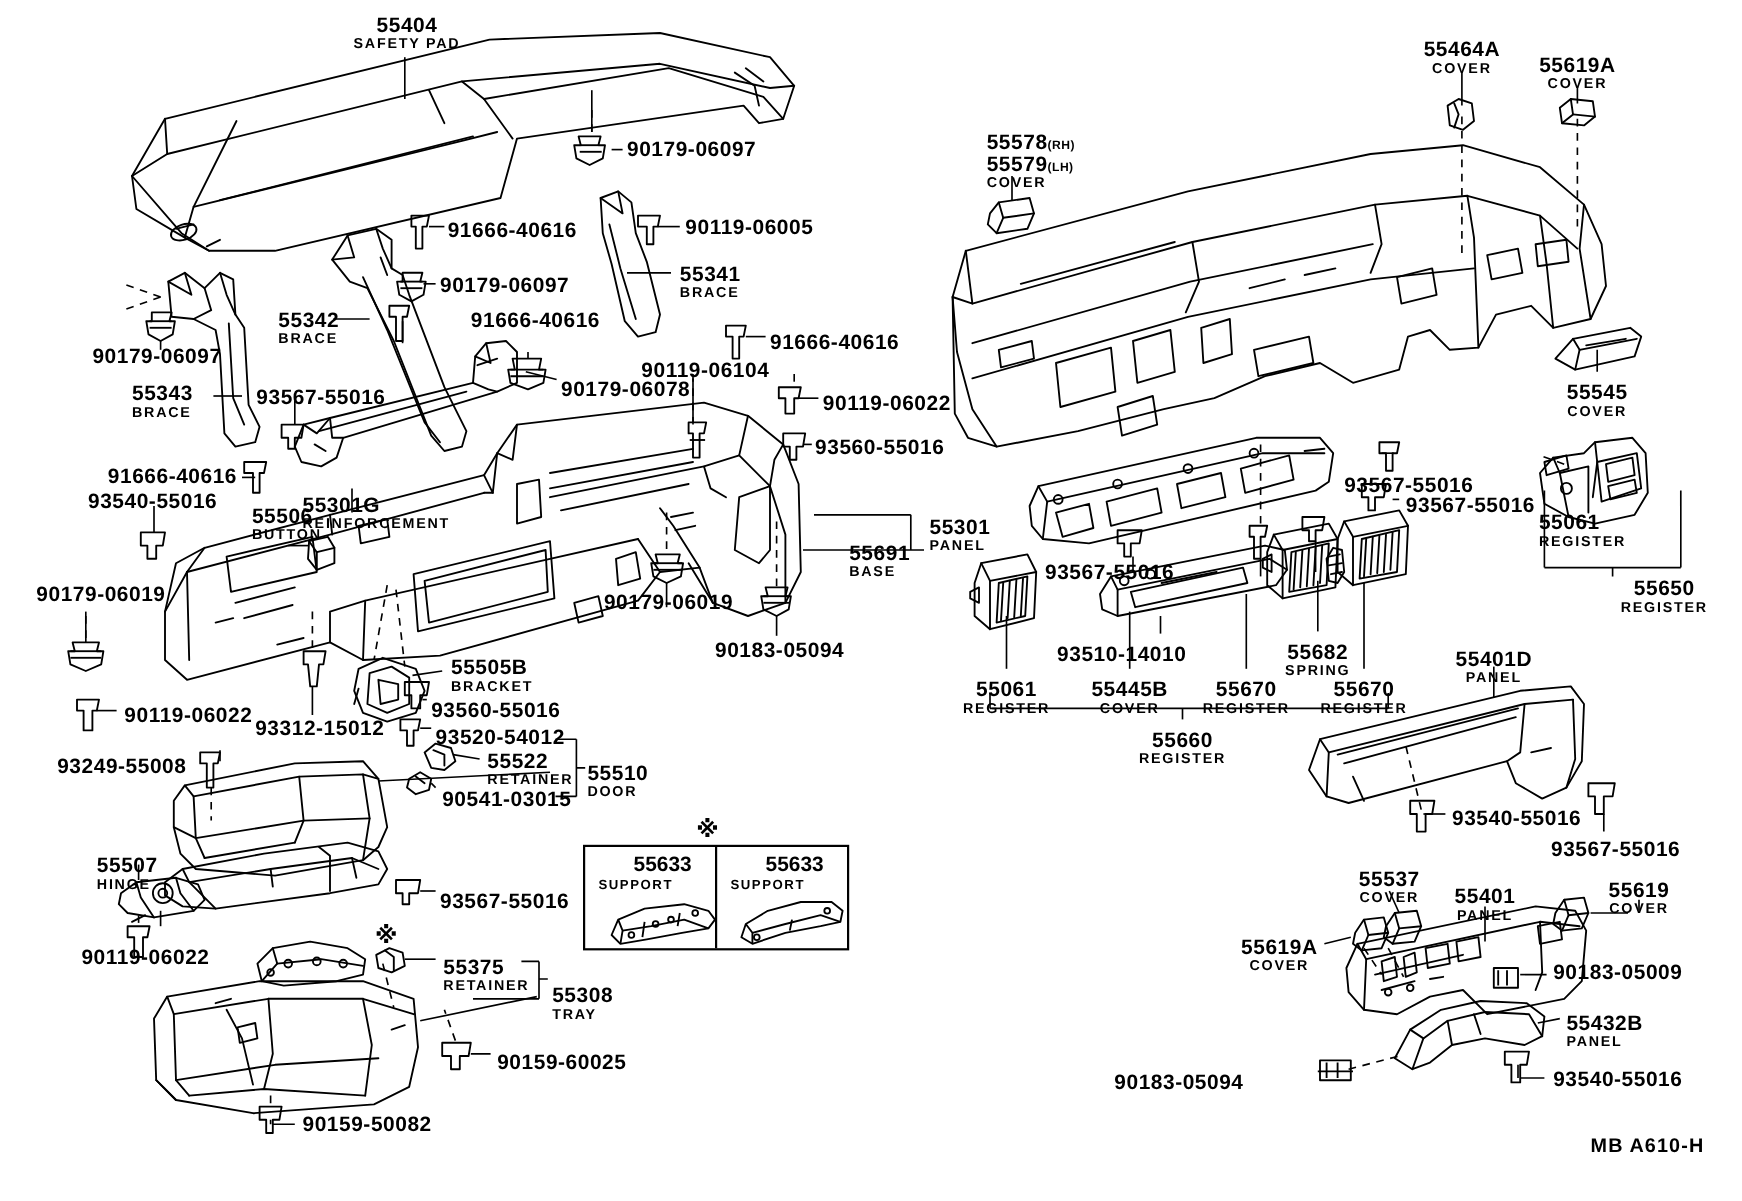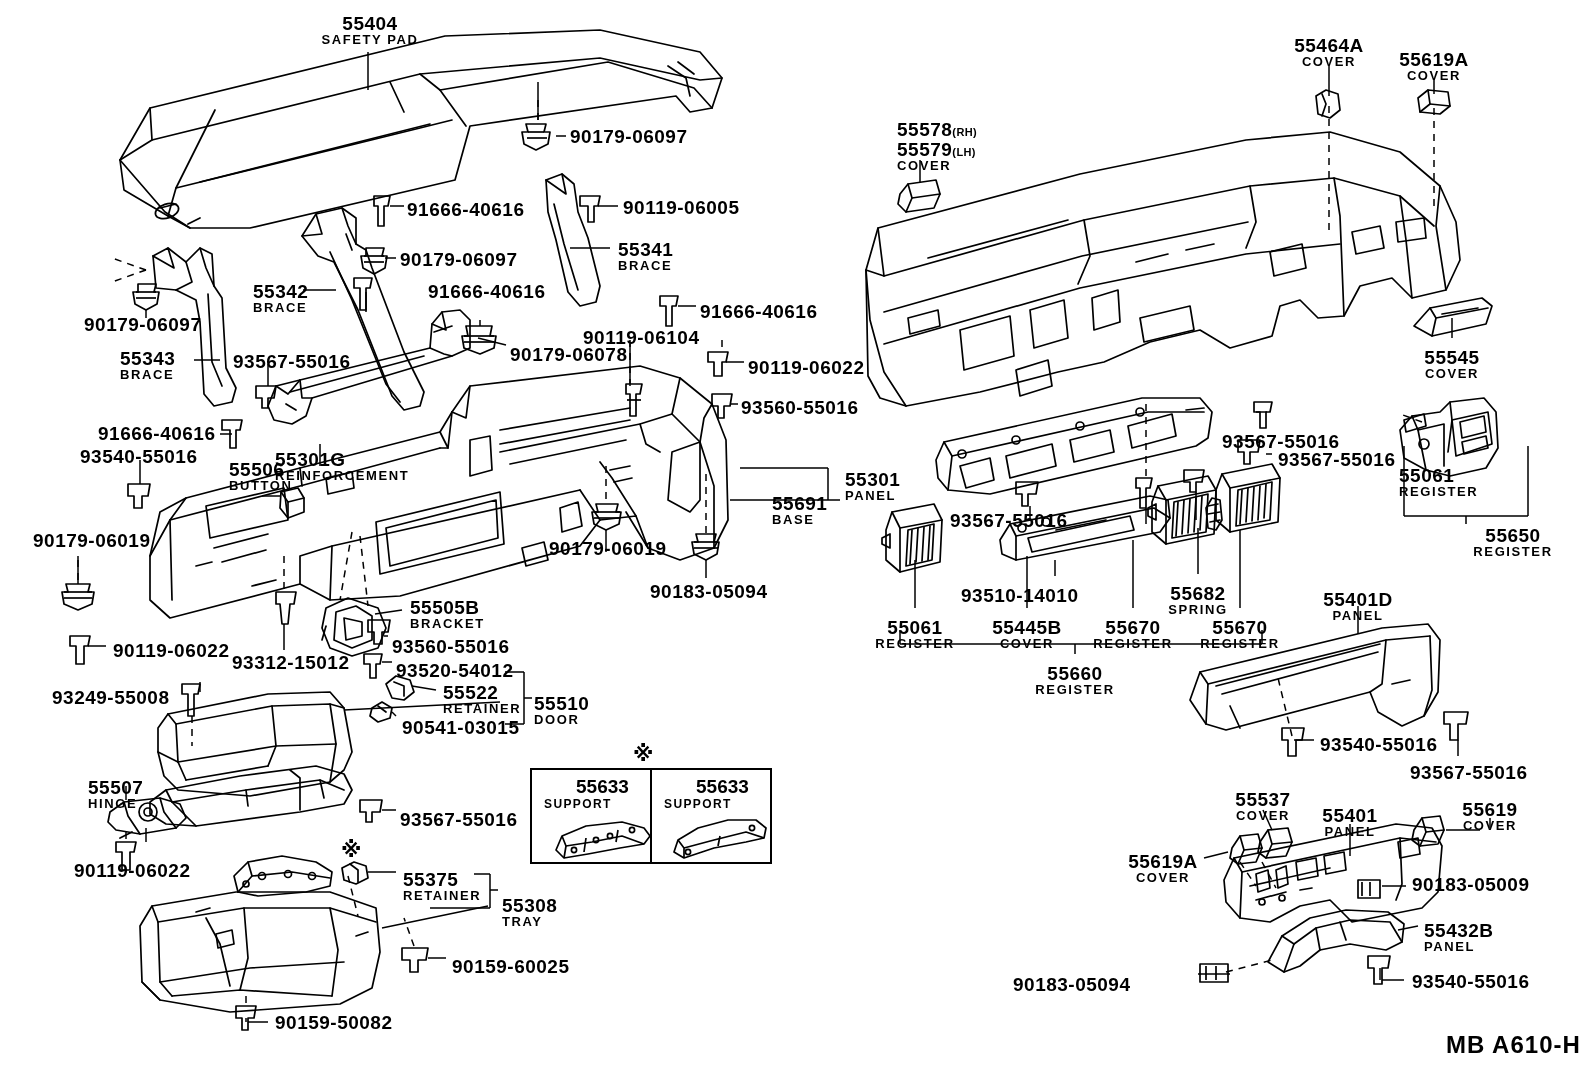--- a/index.html
+++ b/index.html
@@ -13,7 +13,7 @@
   .tiny{font-size:11px;font-weight:bold;letter-spacing:.4px;}
   .ctr{text-align:center;transform:translateX(-50%);}
   .lft{text-align:left;}
-  .footer{position:absolute;font-size:24px;font-weight:bold;letter-spacing:1px;}
+  .footer{position:absolute;font-size:18px;font-weight:bold;letter-spacing:1px;}
   .tbl{position:absolute;border:2.5px solid #000;background:#fff;}
   .tbl .hdr{display:flex;}
   .tbl .hcell{flex:1;text-align:center;font-size:19px;font-weight:bold;

